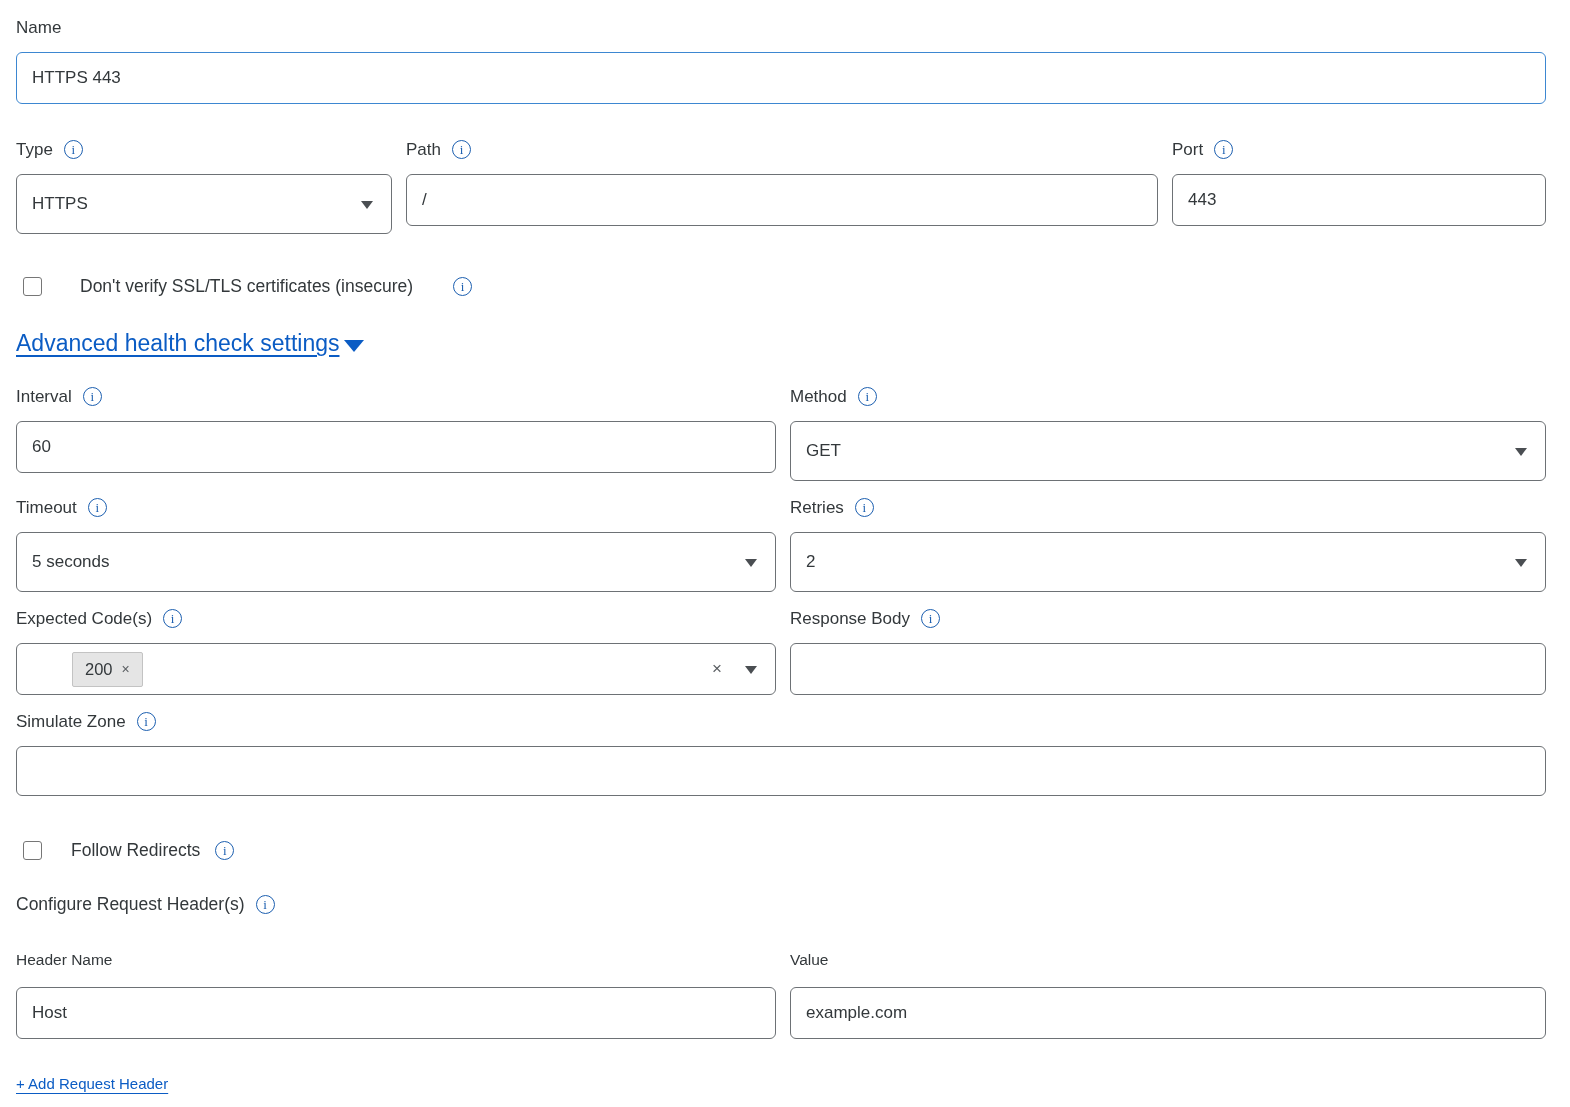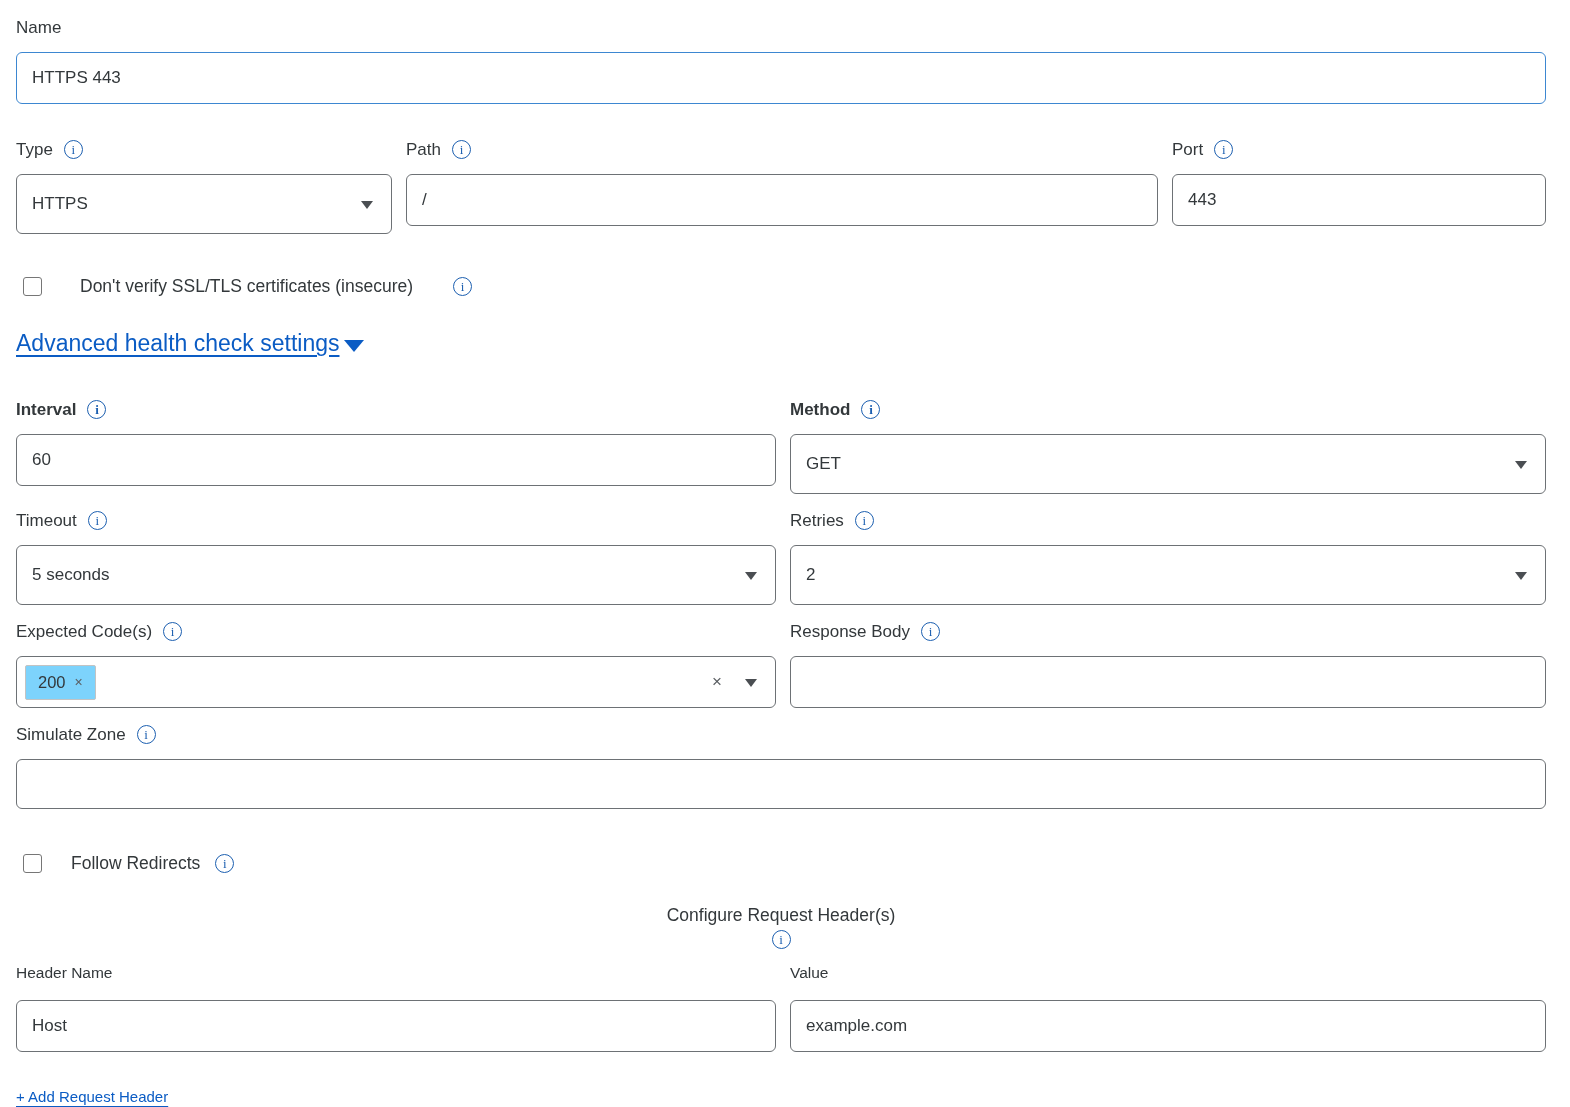--- a/index.html
+++ b/index.html
@@ -91,7 +91,7 @@
   .mt-row1 { margin-top: 36px; }
   .mt-check1 { margin-top: 42px; gap: 36px; }
   .mt-link { margin-top: 33px; }
-  .mt-interval { margin-top: 43px; font-weight: bold; }
+  .mt-interval { margin-top: 30px; }
   .mt-fieldrow { margin-top: 17px; }
   .mt-follow { margin-top: 44px; }
   .mt-configure { margin-top: 31px; }

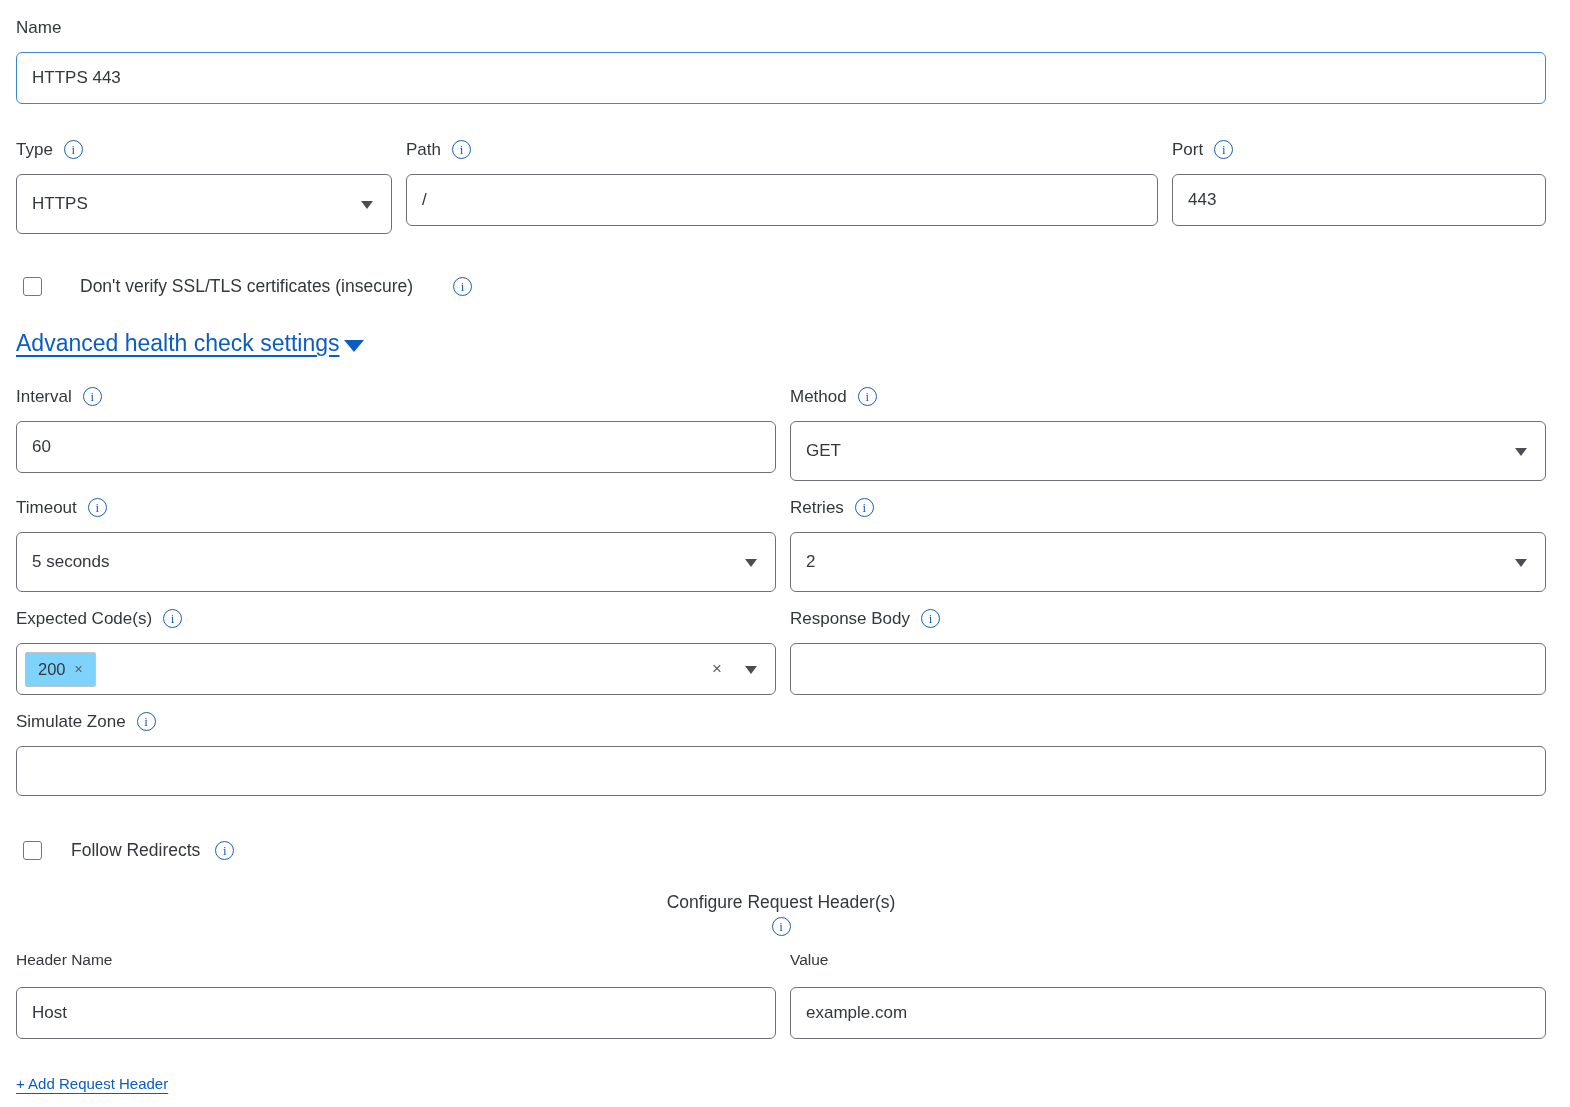--- a/index.html
+++ b/index.html
@@ -74,8 +74,8 @@
   .tag {
     display: inline-flex; align-items: center; gap: 9px;
     height: 35px; padding: 0 12px;
-    background: #7dd3fc; border: 1px solid #c3c3c3; border-radius: 2px;
-    font-size: 16.5px; color: #33383b;
+    background: #e5e5e5; border: 1px solid #c3c3c3; border-radius: 2px;
+    font-size: 16.5px; color: #33383b; margin-left: 47px;
   }
   .tag-x { font-size: 14px; color: #5a5e62; cursor: pointer; }
   .ms-clear {

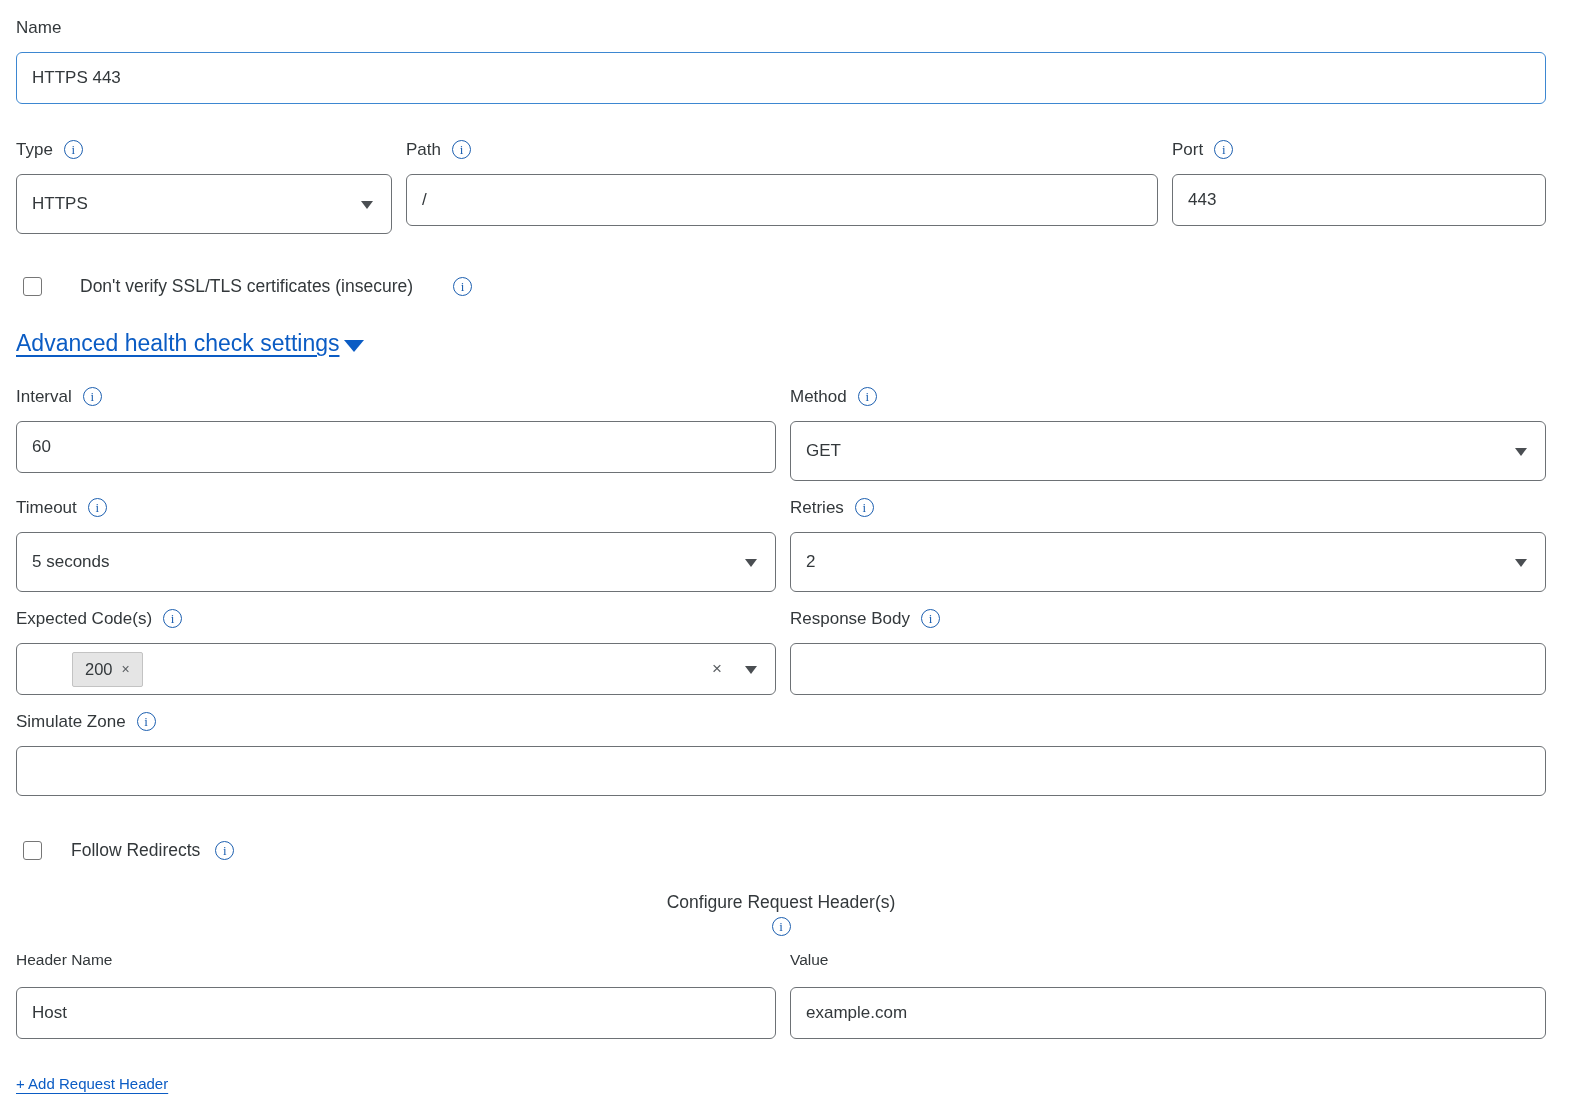--- a/index.html
+++ b/index.html
@@ -83,7 +83,7 @@
     font-size: 17px; color: #5a5e62; cursor: pointer; line-height: 1;
   }
 
-  .section-label { display: flex; align-items: center; gap: 4px; font-size: 17.5px; height: 24px; flex-direction: column; }
+  .section-label { display: flex; align-items: center; gap: 11px; font-size: 17.5px; height: 24px; }
 
   .divider { border: none; border-top: 1px solid #d6d6d6; margin-top: 15px; }
 

